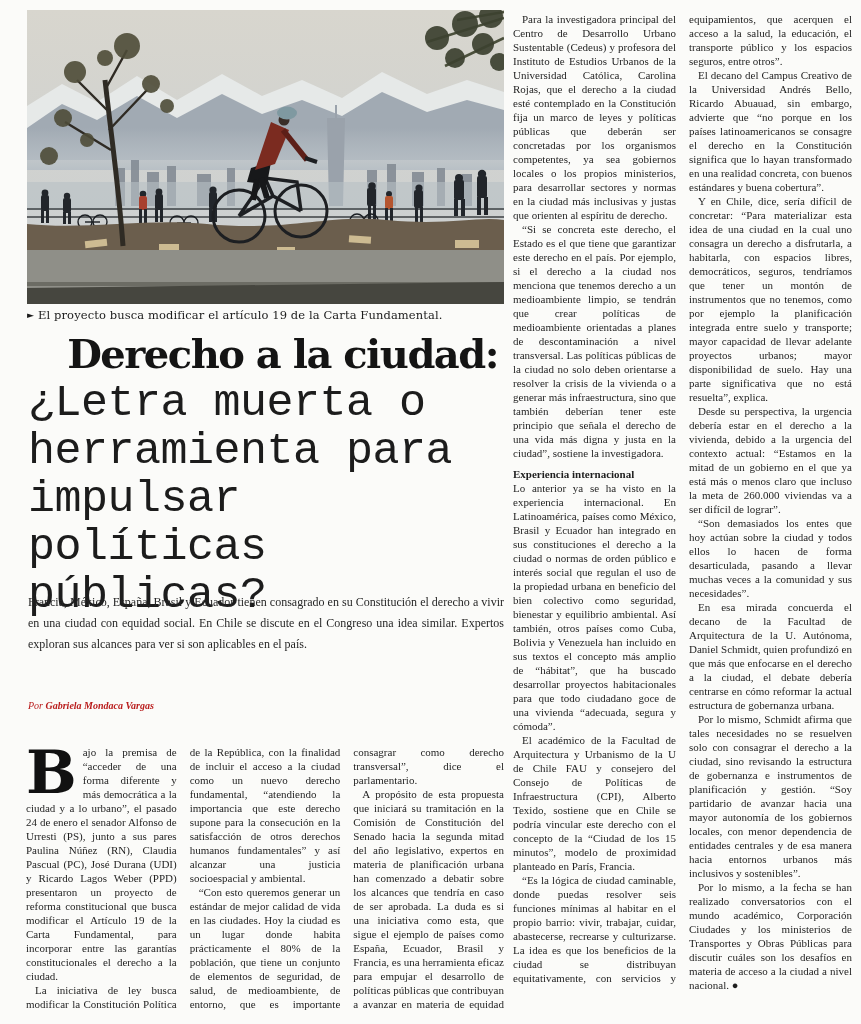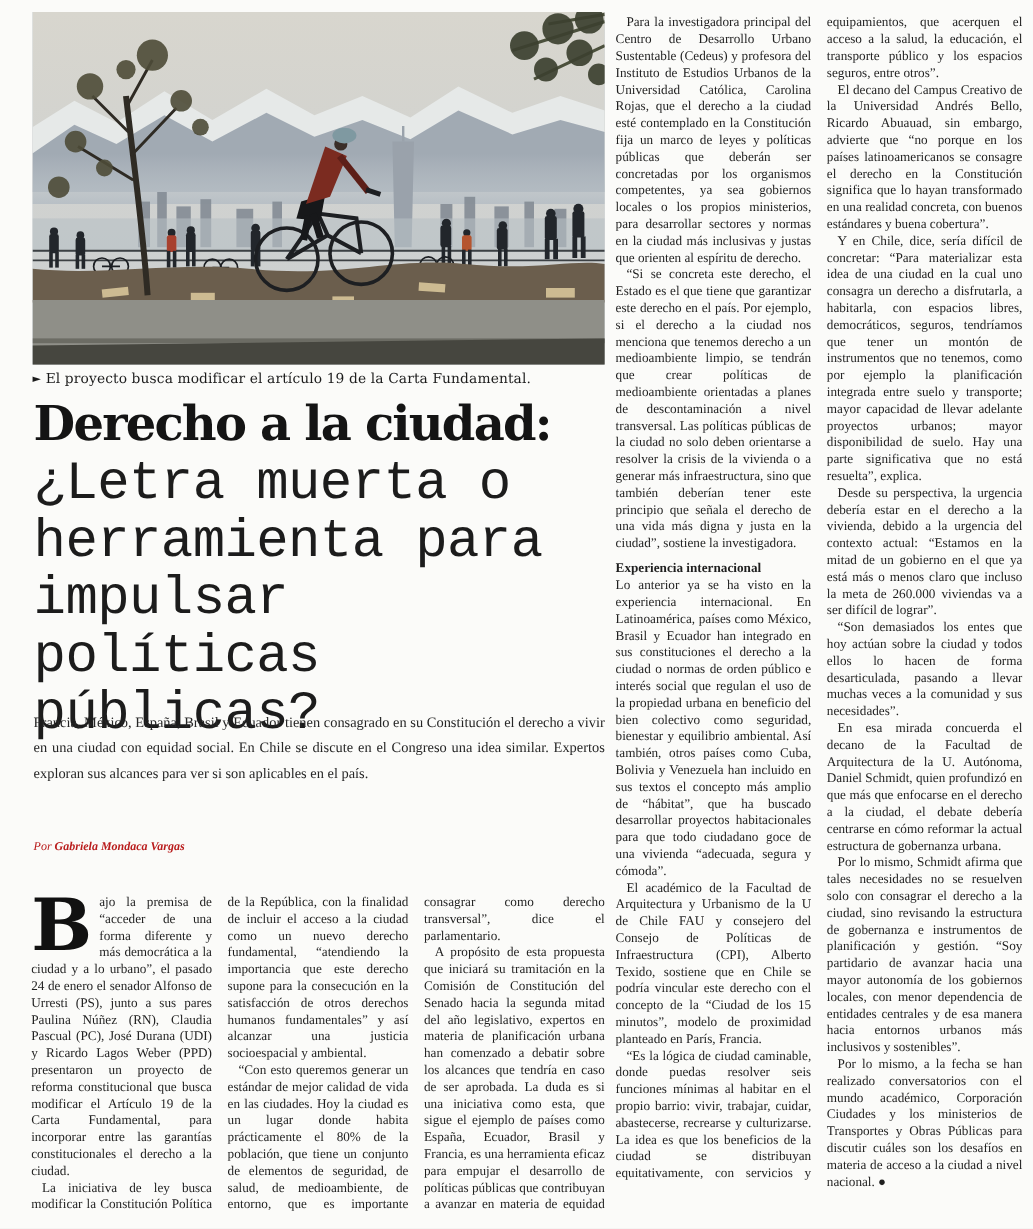--- a/index.html
+++ b/index.html
@@ -201,7 +201,7 @@
     <span class="arrow">►</span><span>El proyecto busca modificar el artículo 19 de la Carta Fundamental.</span>
   </div>
 
-  <h1 class="kicker" style="margin:0;">Derecho a la ciudad:</h1>
+  <h1 class="kicker" style="margin:0;text-align:right;">Derecho a la ciudad:</h1>
   <h2 class="question" style="margin:0;font-family:Liberation Mono, monospace;">¿Letra muerta o herramienta para impulsar políticas públicas?</h2>
 
   <p class="standfirst" style="margin:0;">Francia, México, España, Brasil y Ecuador tienen consagrado en su Constitución el derecho a vivir en una ciudad con equidad social. En Chile se discute en el Congreso una idea similar. Expertos exploran sus alcances para ver si son aplicables en el país.</p>

